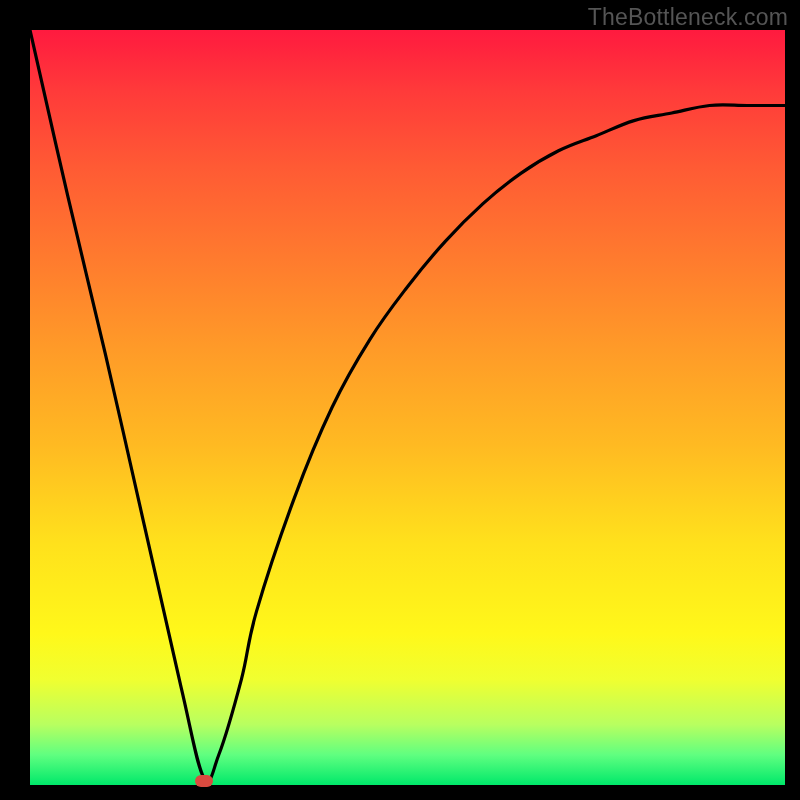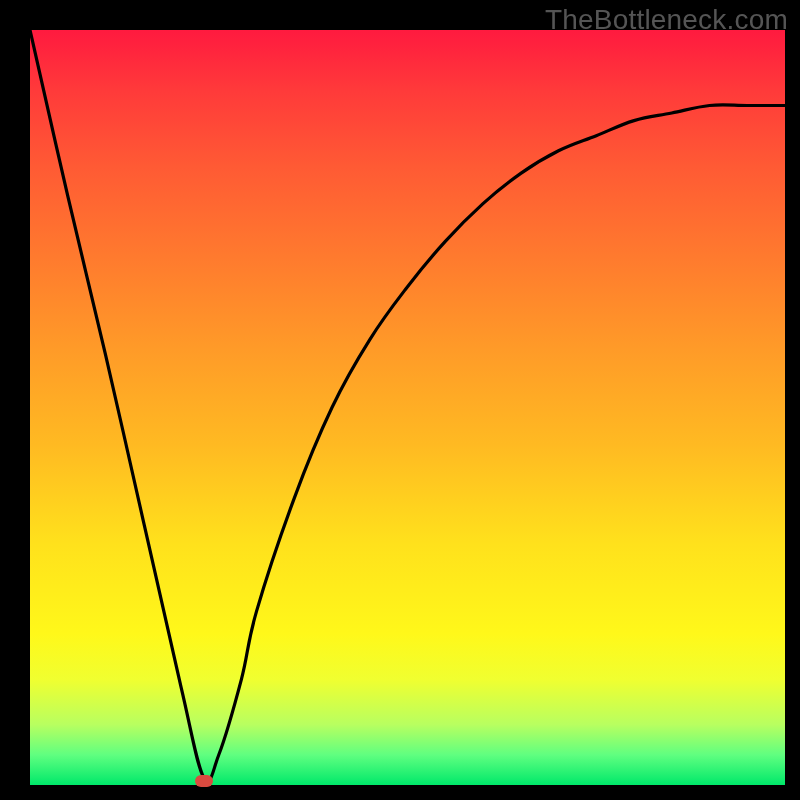--- a/index.html
+++ b/index.html
@@ -22,7 +22,7 @@
     top: 4px;
     right: 12px;
     color: #555;
-    font-size: 28px;
+    font-size: 23px;
     font-weight: 500;
     letter-spacing: 0.2px;
     z-index: 5;

